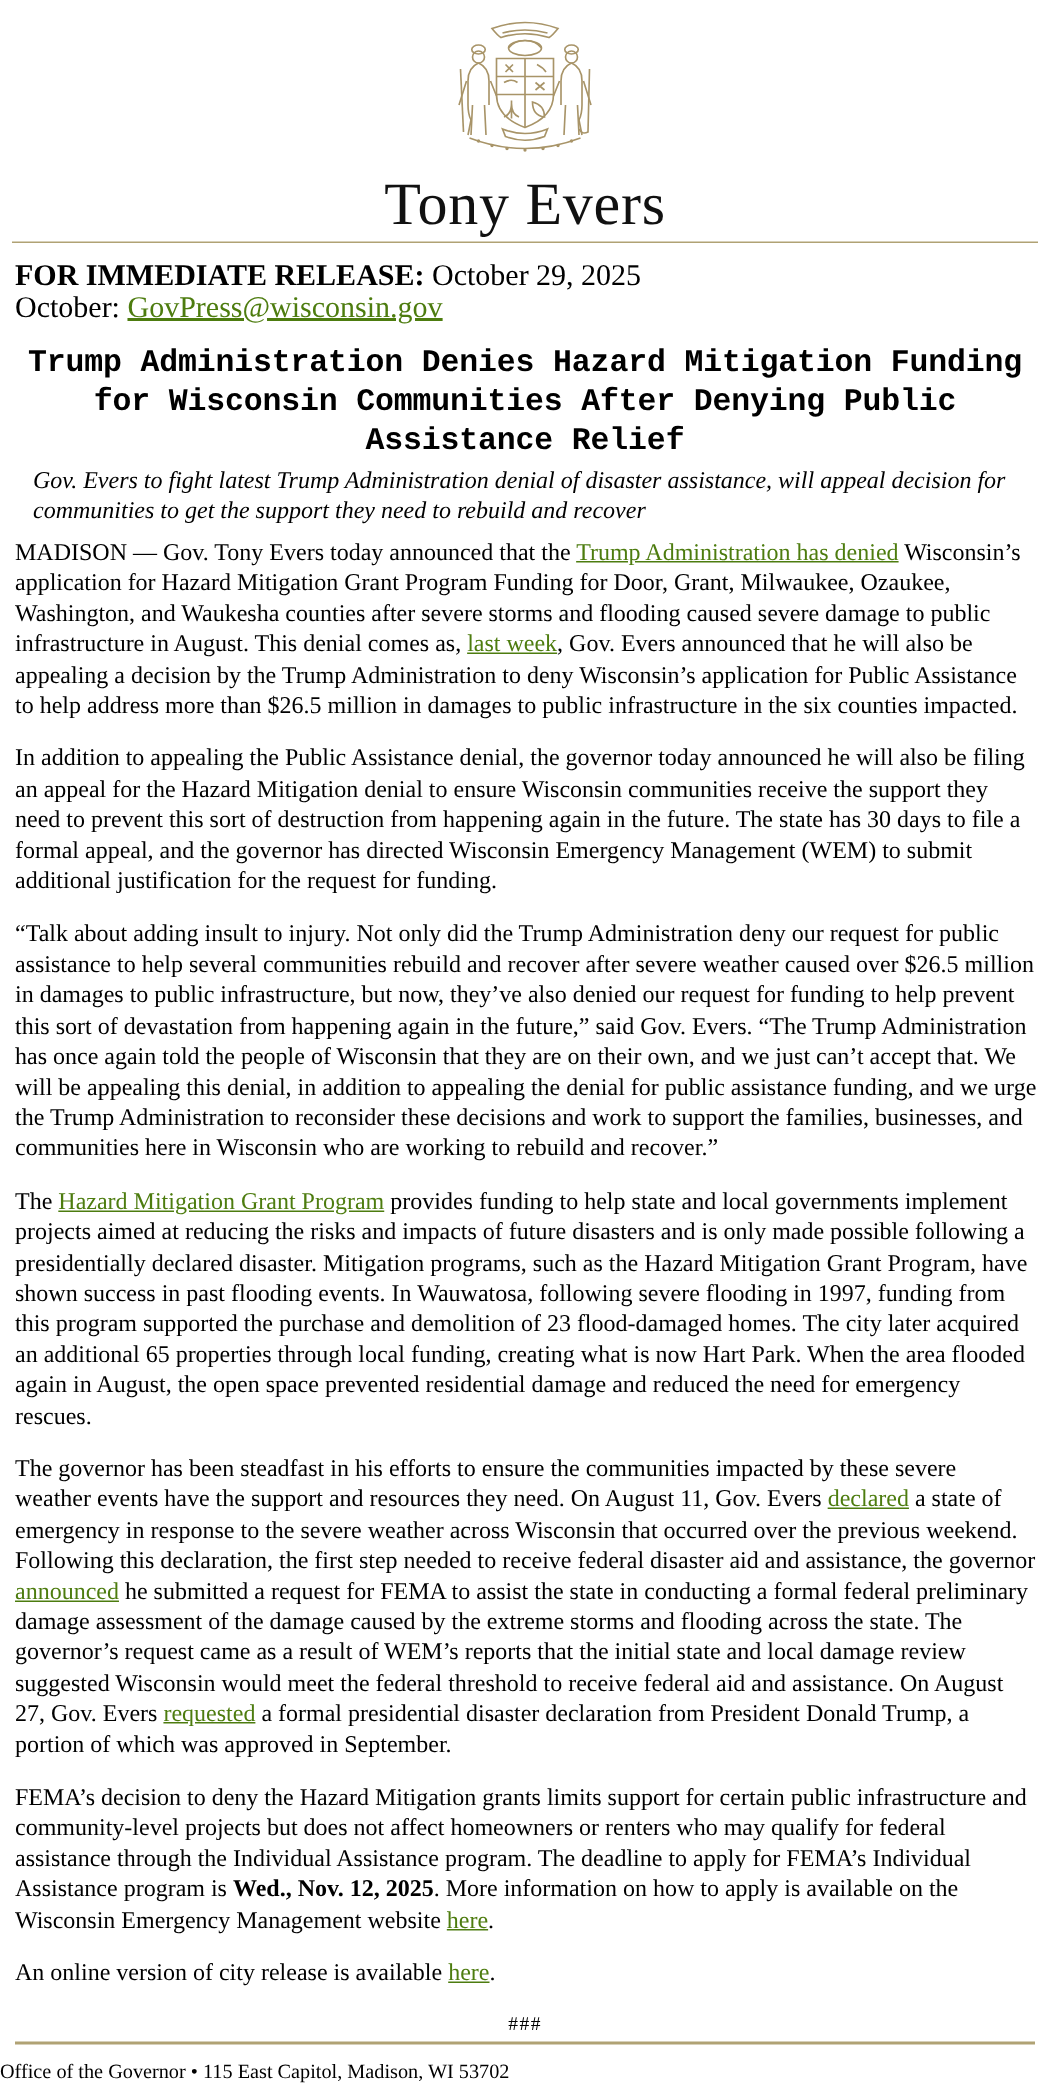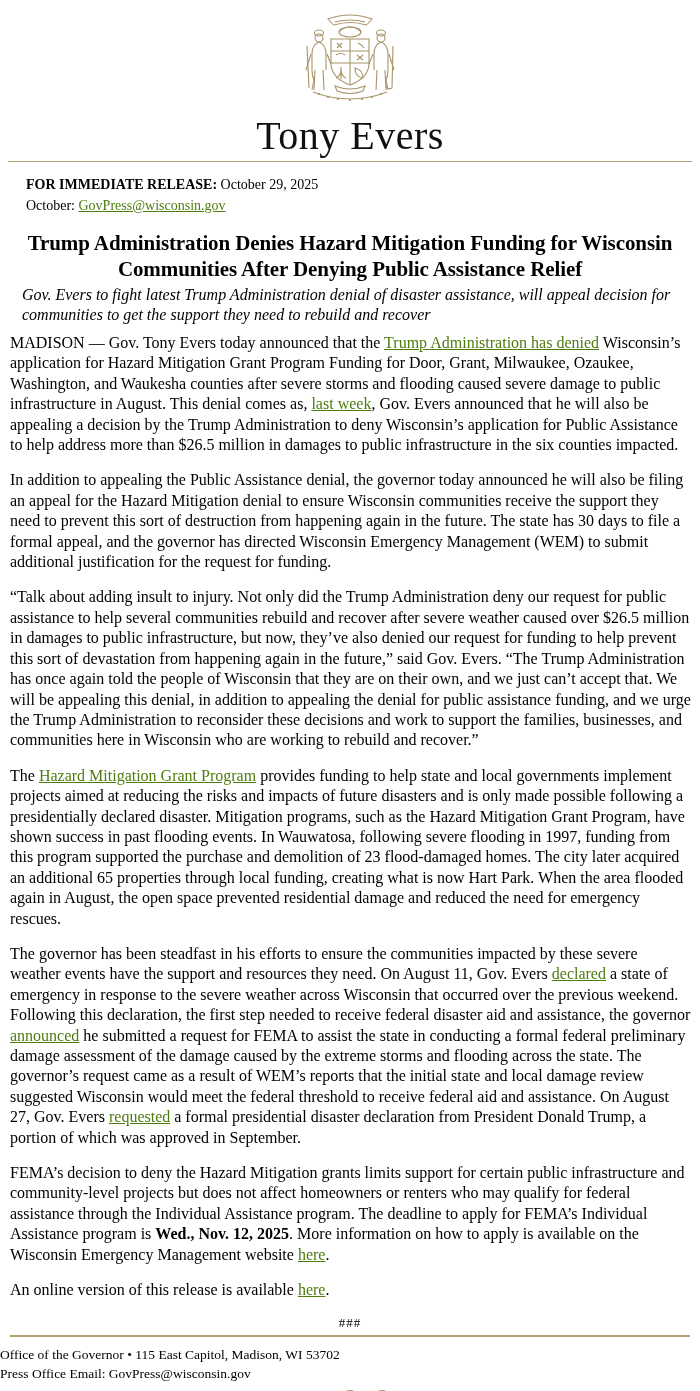--- a/index.html
+++ b/index.html
@@ -67,9 +67,8 @@
   
   .meta {
     padding: 12px 15px 0 10px;
-    font-size: 14px;
+    font-size: 20px;
     line-height: 21px;
-    margin-left: 16px;
   }
   .meta .label { font-weight: bold; }
   a.link {

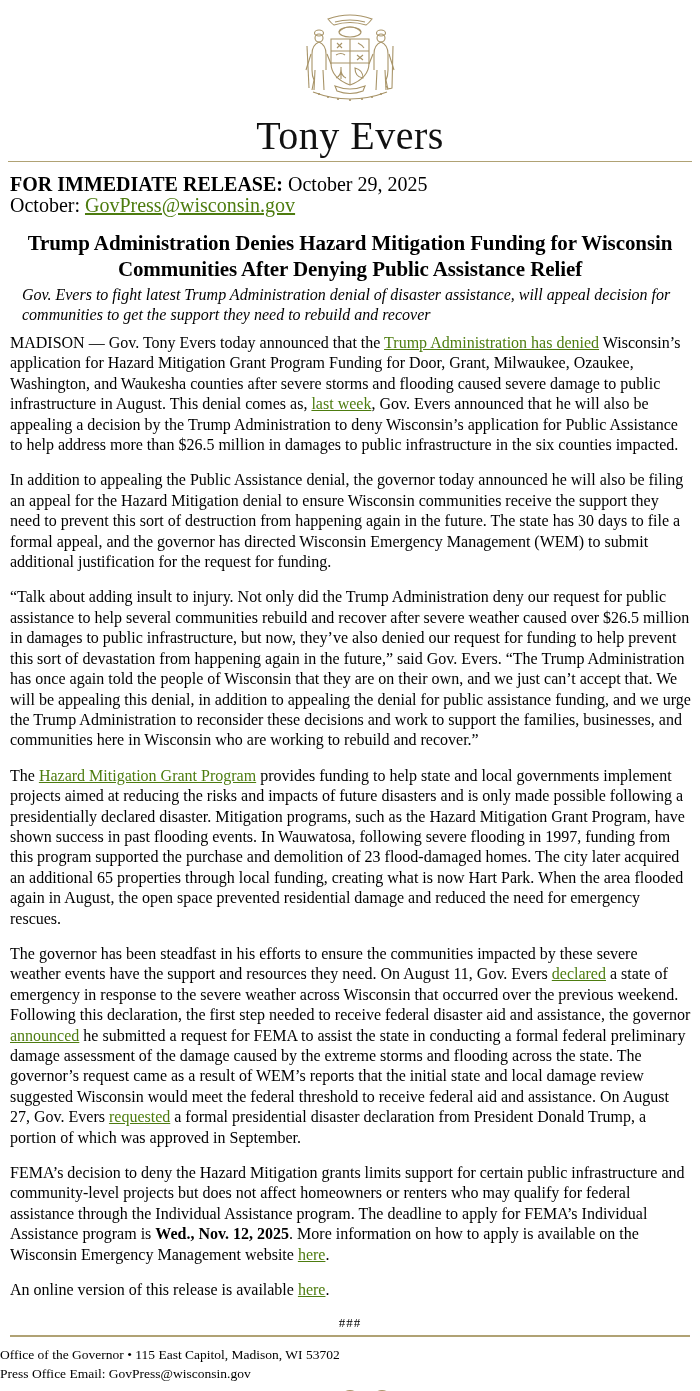--- a/index.html
+++ b/index.html
@@ -84,6 +84,7 @@
     font-size: 21px;
     line-height: 26px;
     letter-spacing: -0.1px;
+    font-family: Liberation Mono, monospace;
   }
   .subhead {
     margin: 3px 22px 0 22px;

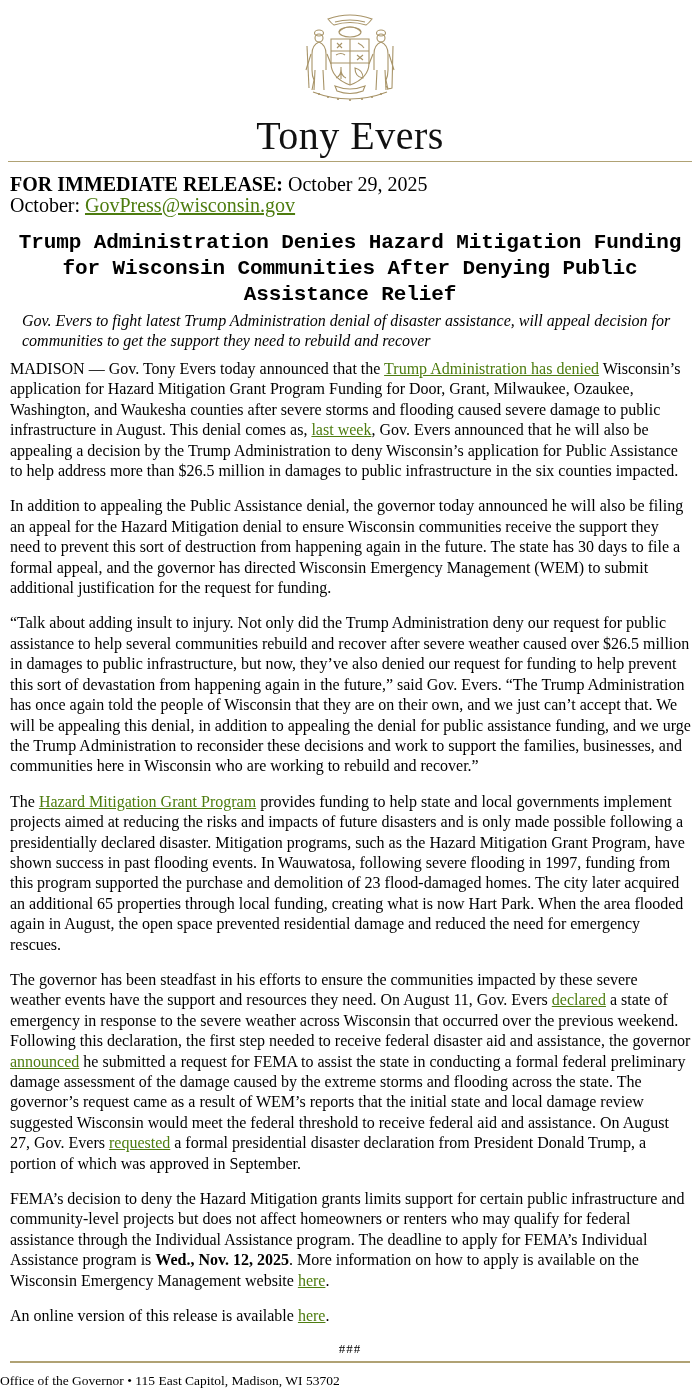--- a/index.html
+++ b/index.html
@@ -230,7 +230,7 @@
 
     <p class="para"><span>FEMA’s decision to deny the Hazard Mitigation grants limits support for certain public infrastructure and community-level projects but does not affect homeowners or renters who may qualify for federal assistance through the Individual Assistance program. The deadline to apply for FEMA’s Individual Assistance program is </span><span class="b">Wed., Nov. 12, 2025</span><span>. More information on how to apply is available on the Wisconsin Emergency Management website </span><a class="link" href="#">here</a><span>.</span></p>
 
-    <p class="para"><span>An online version of this release is available </span><a class="link" href="#">here</a><span>.</span></p>
+    <p class="para"><span>An online version of city release is available </span><a class="link" href="#">here</a><span>.</span></p>
   </div>
 
   <div class="hashmark">###</div>

